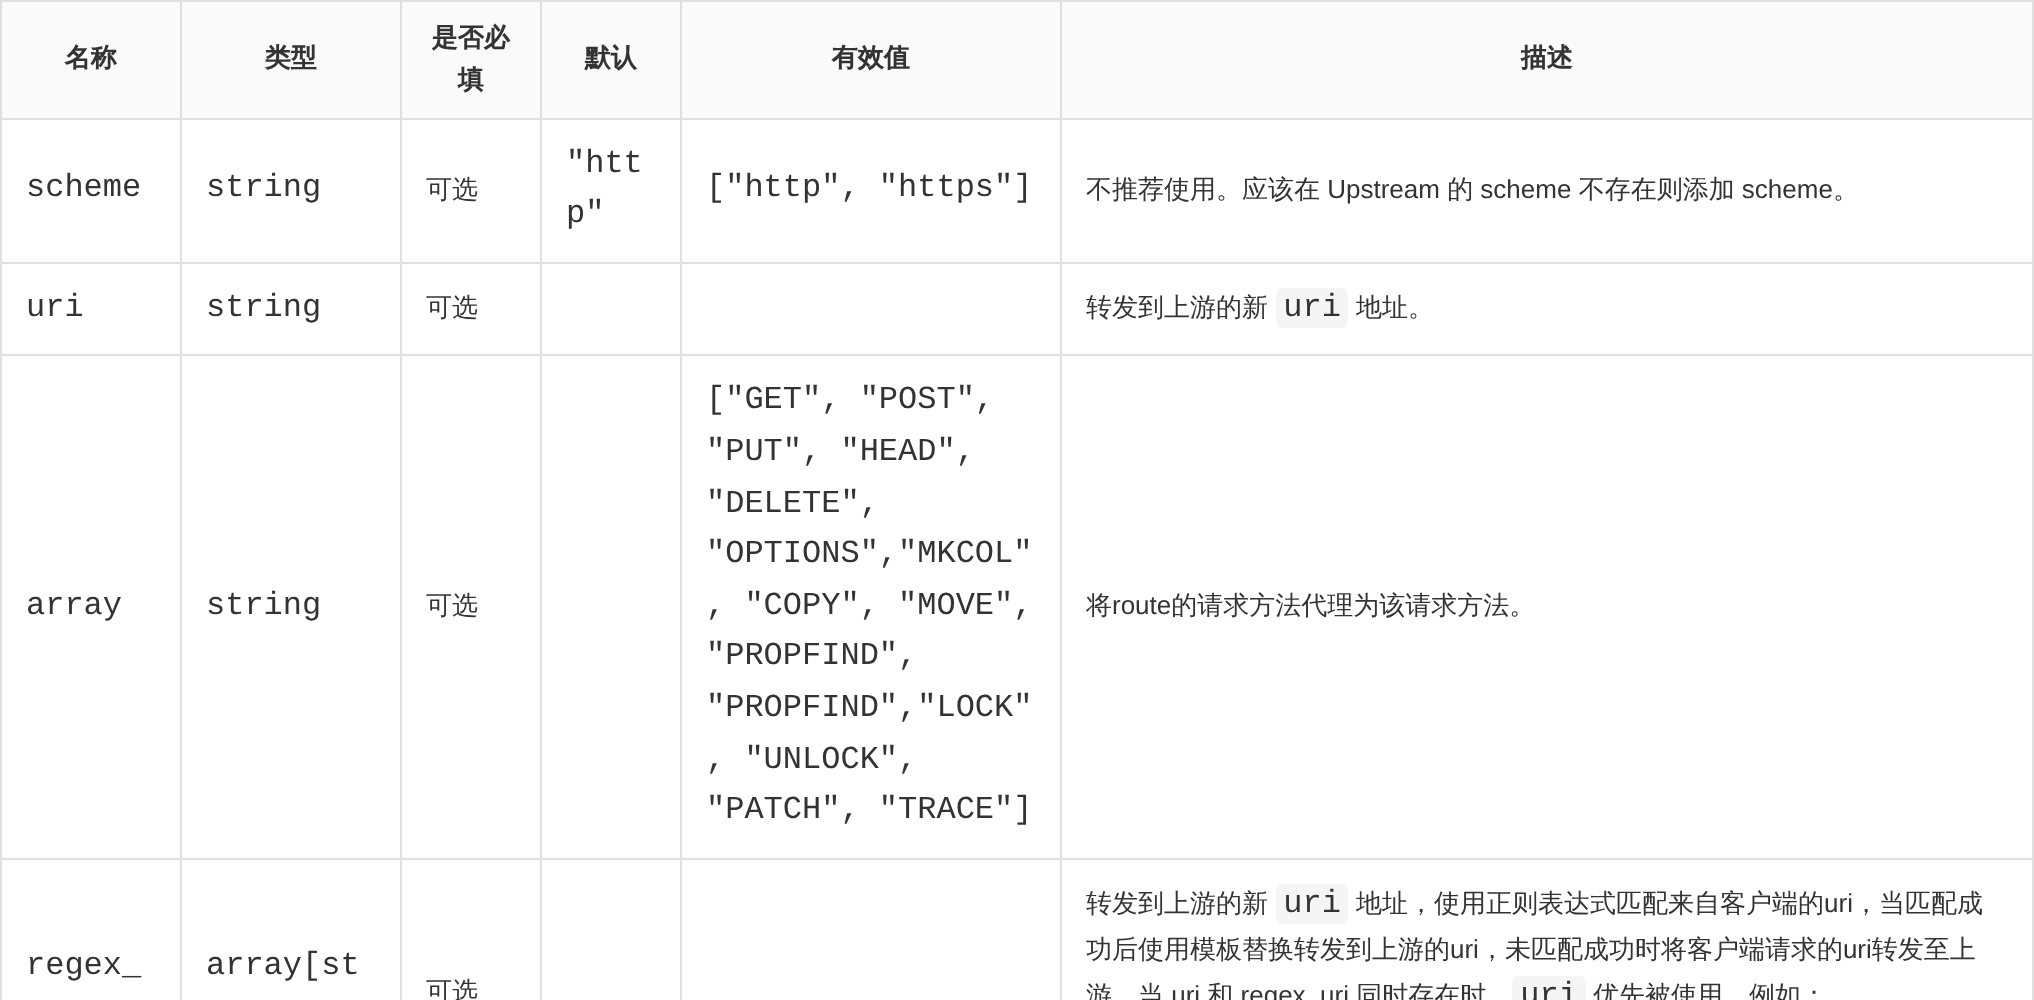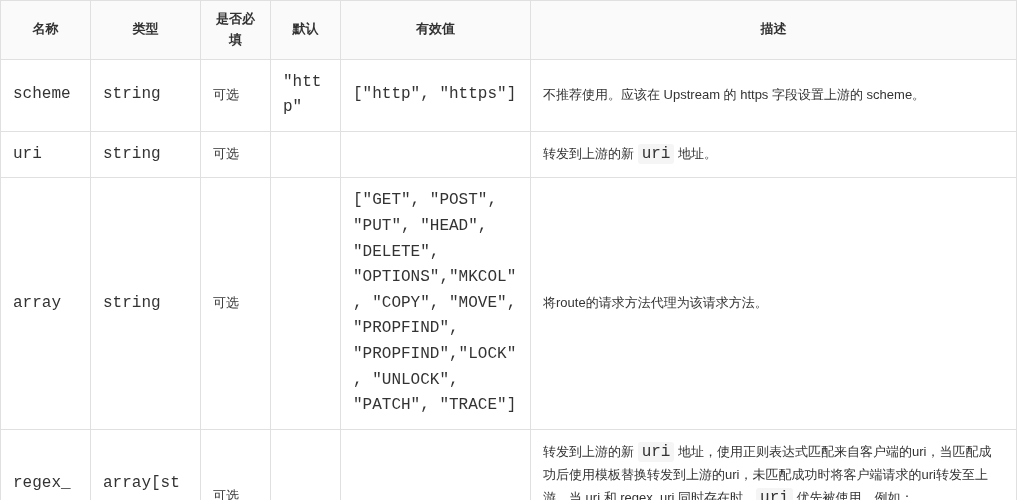--- a/index.html
+++ b/index.html
@@ -75,7 +75,7 @@
         <td>可选</td>
         <td class="mono">"http"</td>
         <td class="mono">["http", "https"]</td>
-        <td>不推荐使用。应该在 Upstream 的 https 字段设置上游的 scheme。</td>
+        <td>不推荐使用。应该在 Upstream 的 scheme 不存在则添加 scheme。</td>
       </tr>
       <tr>
         <td class="mono">uri</td>

